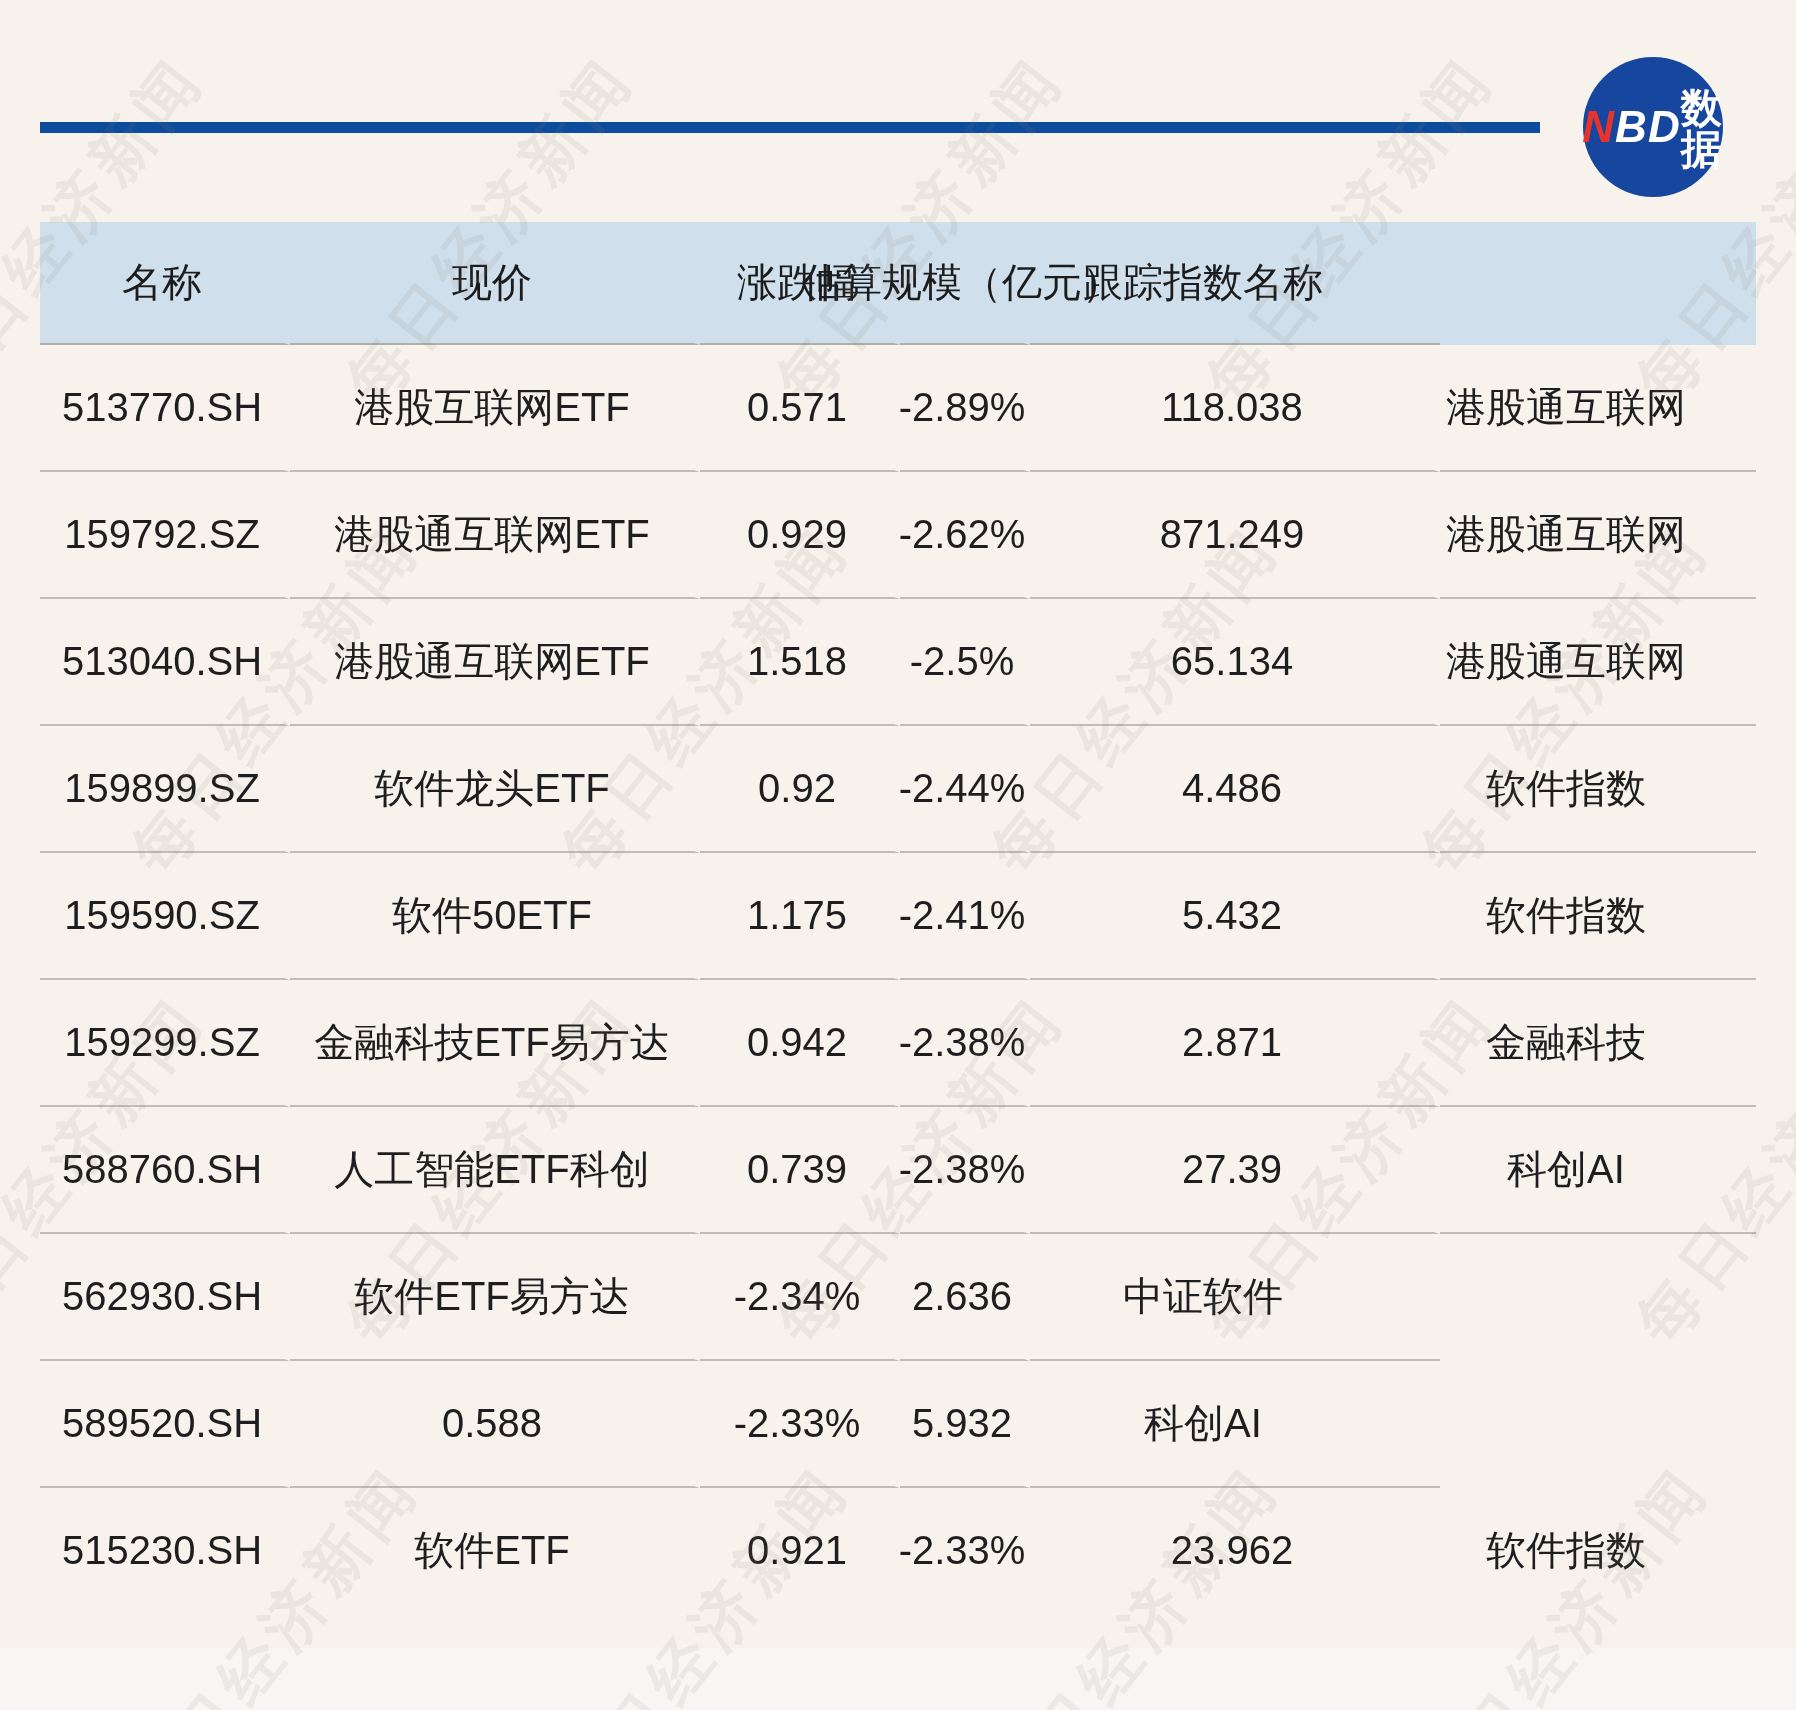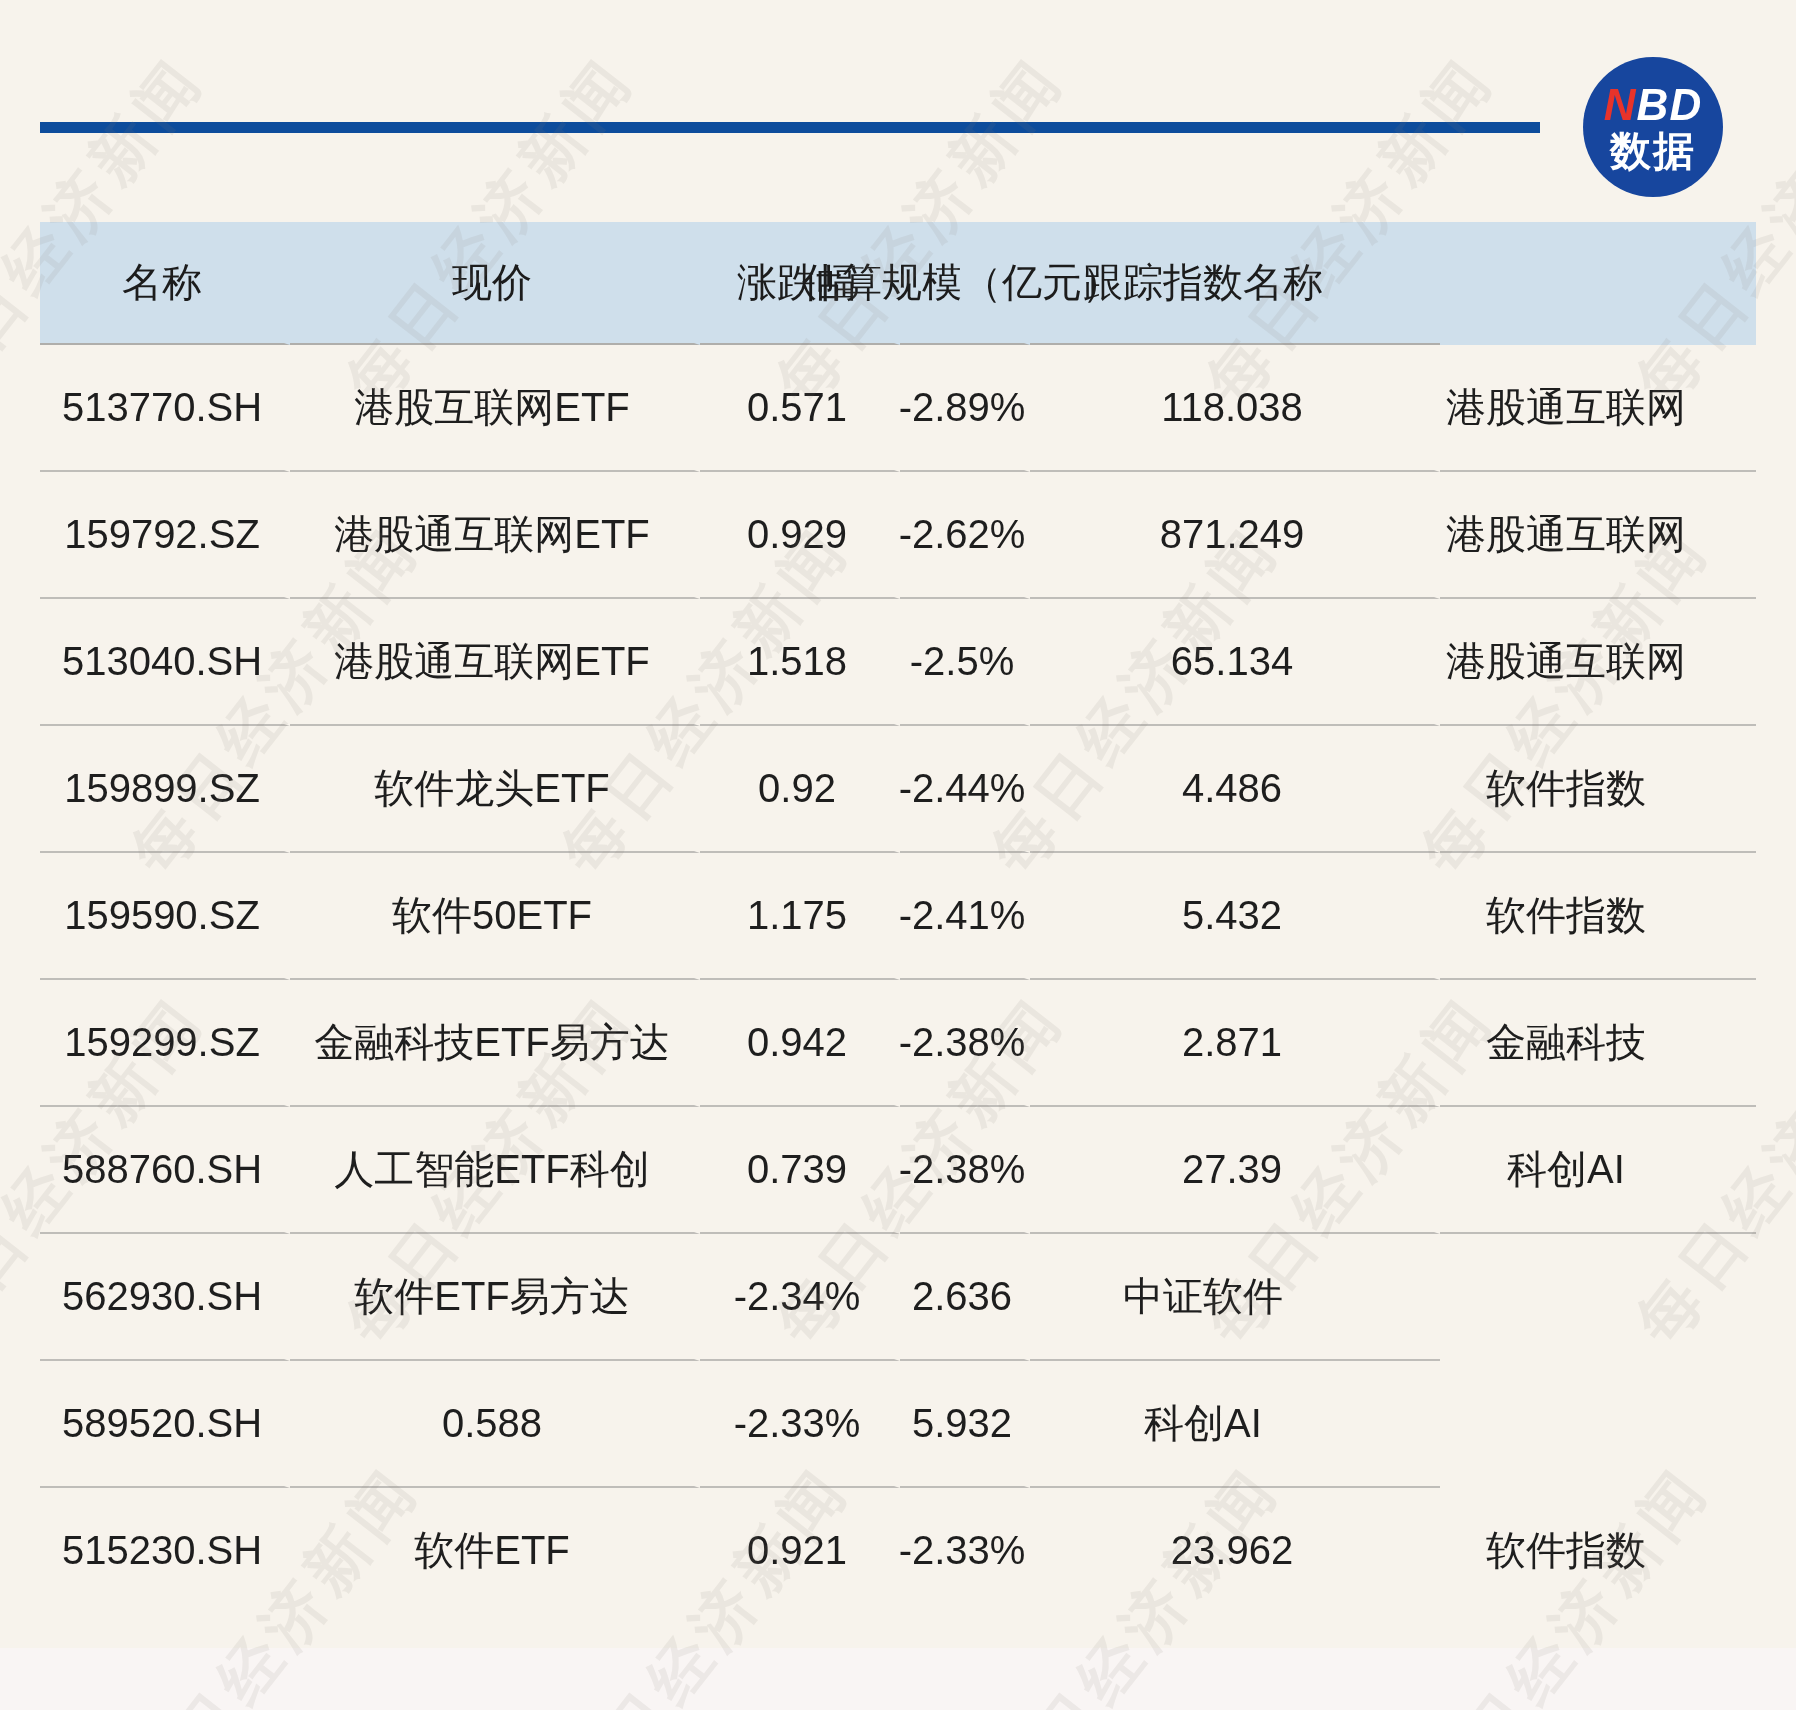--- a/index.html
+++ b/index.html
@@ -27,7 +27,7 @@
   .logo{
     position:absolute;left:1583px;top:57px;width:140px;height:140px;
     background:#17469E;border-radius:50%;
-    display:flex;flex-direction:column;align-items:center;justify-content:center;
+    display:flex;flex-direction:row;align-items:center;justify-content:center;
     z-index:4;
   }
   .logo-nbd{font-size:44px;font-weight:800;color:#FFFFFF;line-height:1.0;letter-spacing:1px;font-style:italic;}

